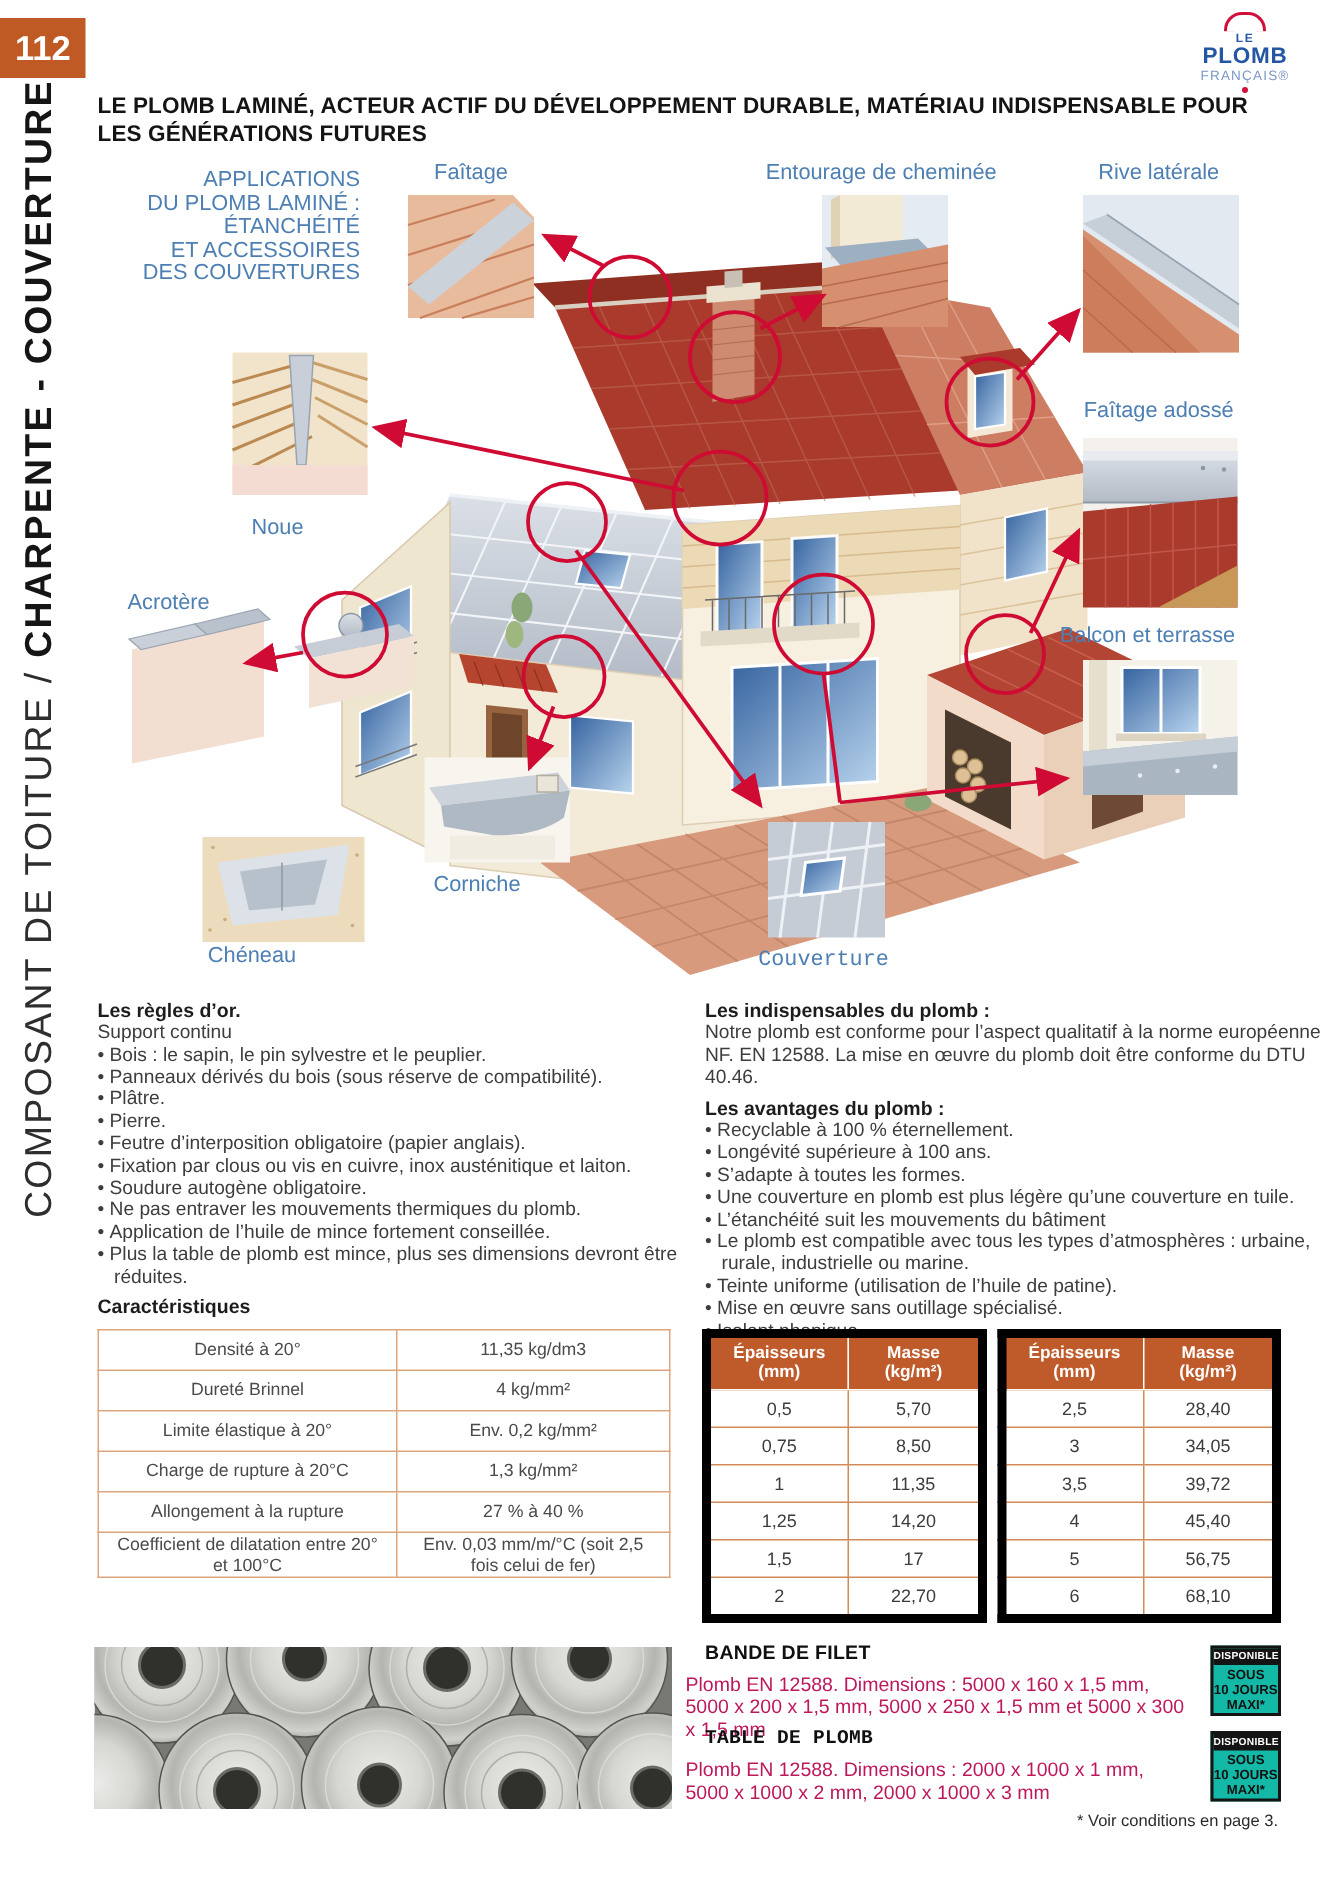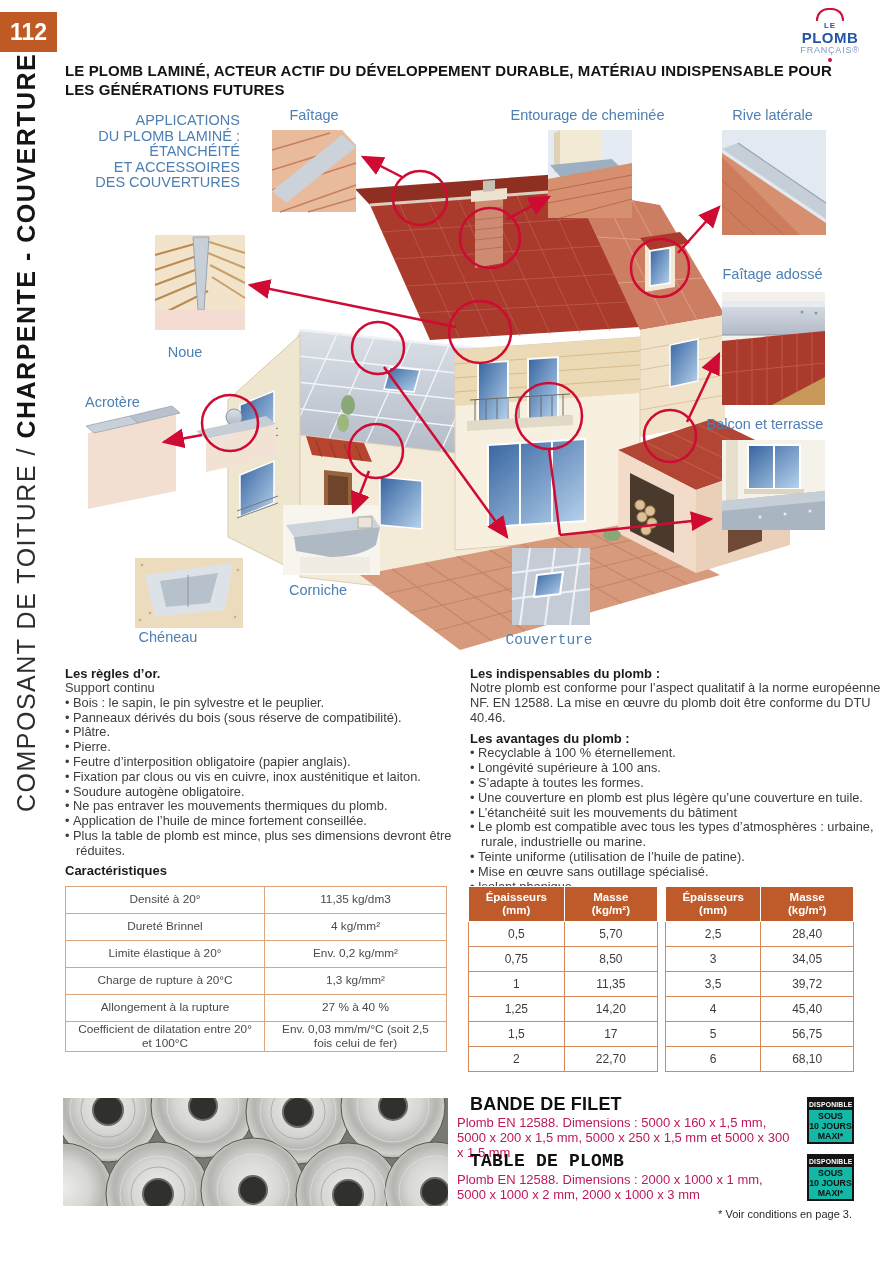--- a/index.html
+++ b/index.html
@@ -63,7 +63,7 @@
   .carac-table td:first-child{width:182px;}
 
   
-  .masse-table{position:absolute;top:886px;border-collapse:collapse;border:1px solid #000000;}
+  .masse-table{position:absolute;top:886px;border-collapse:collapse;border:6px solid #000000;}
   #mt1{left:468px;width:190px;} #mt2{left:665px;width:189px;}
   .masse-table th{background:#bf5b2b;color:#fff;font-size:11.5px;line-height:13px;font-weight:bold;
                   white-space:pre-line;border:1px solid #fff;padding:4px 2px;width:94px;}

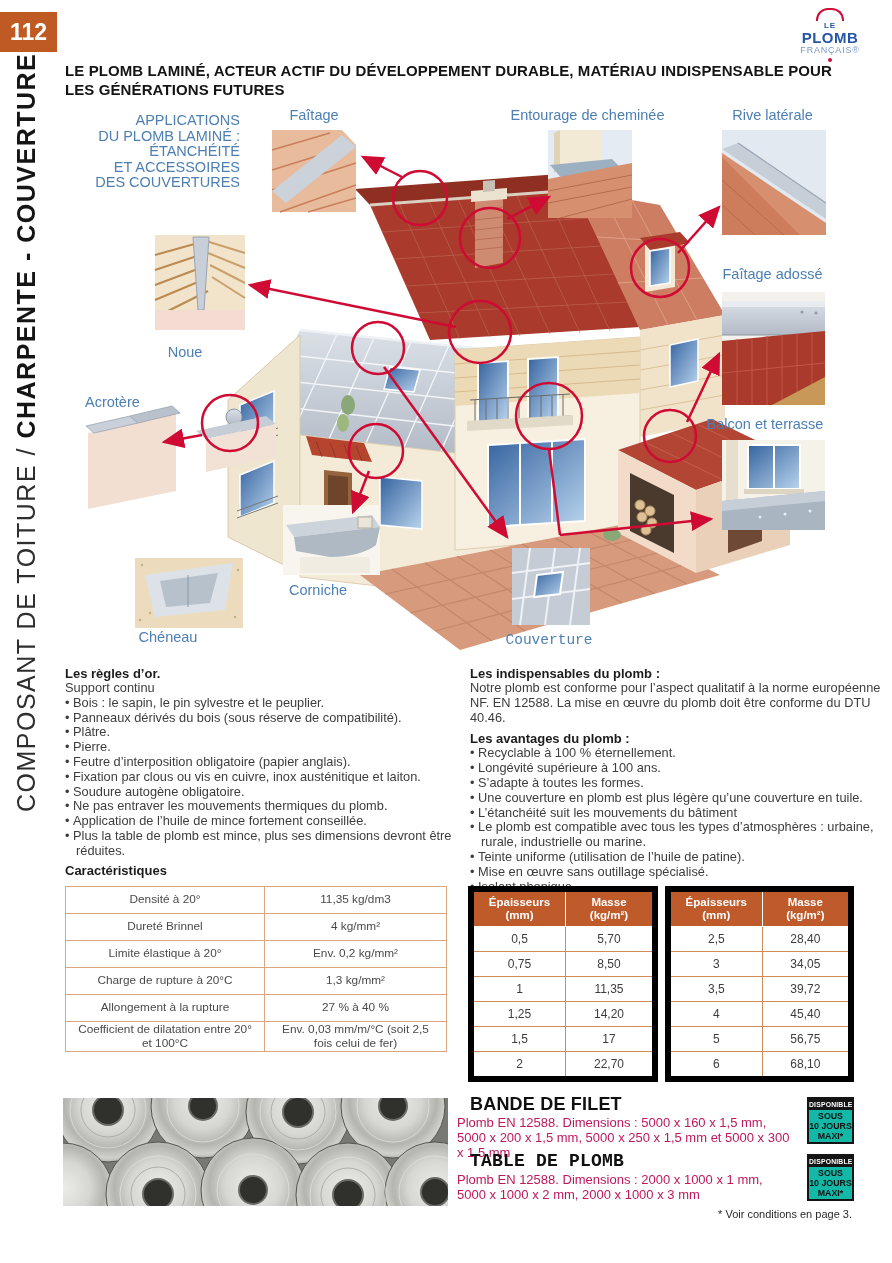--- a/index.html
+++ b/index.html
@@ -73,7 +73,7 @@
   .photo{position:absolute;left:63px;top:1098px;width:385px;height:108px;}
 
   
-  .prod-title{position:absolute;left:470px;font-size:18px;font-weight:bold;color:#101010;letter-spacing:.2px;}
+  .prod-title{position:absolute;left:470px;font-size:13px;font-weight:bold;color:#101010;letter-spacing:.2px;}
   .prod-desc{position:absolute;left:457px;width:333px;font-size:13px;line-height:15px;color:#be185d;}
   .pt1{top:1094px;} .pd1{top:1115px;} .pt2{top:1151px;font-family:Liberation Mono, monospace;} .pd2{top:1172px;}
   .badge{position:absolute;left:807px;width:47px;height:47px;background:#14b8a6;border:2px solid #141414;

